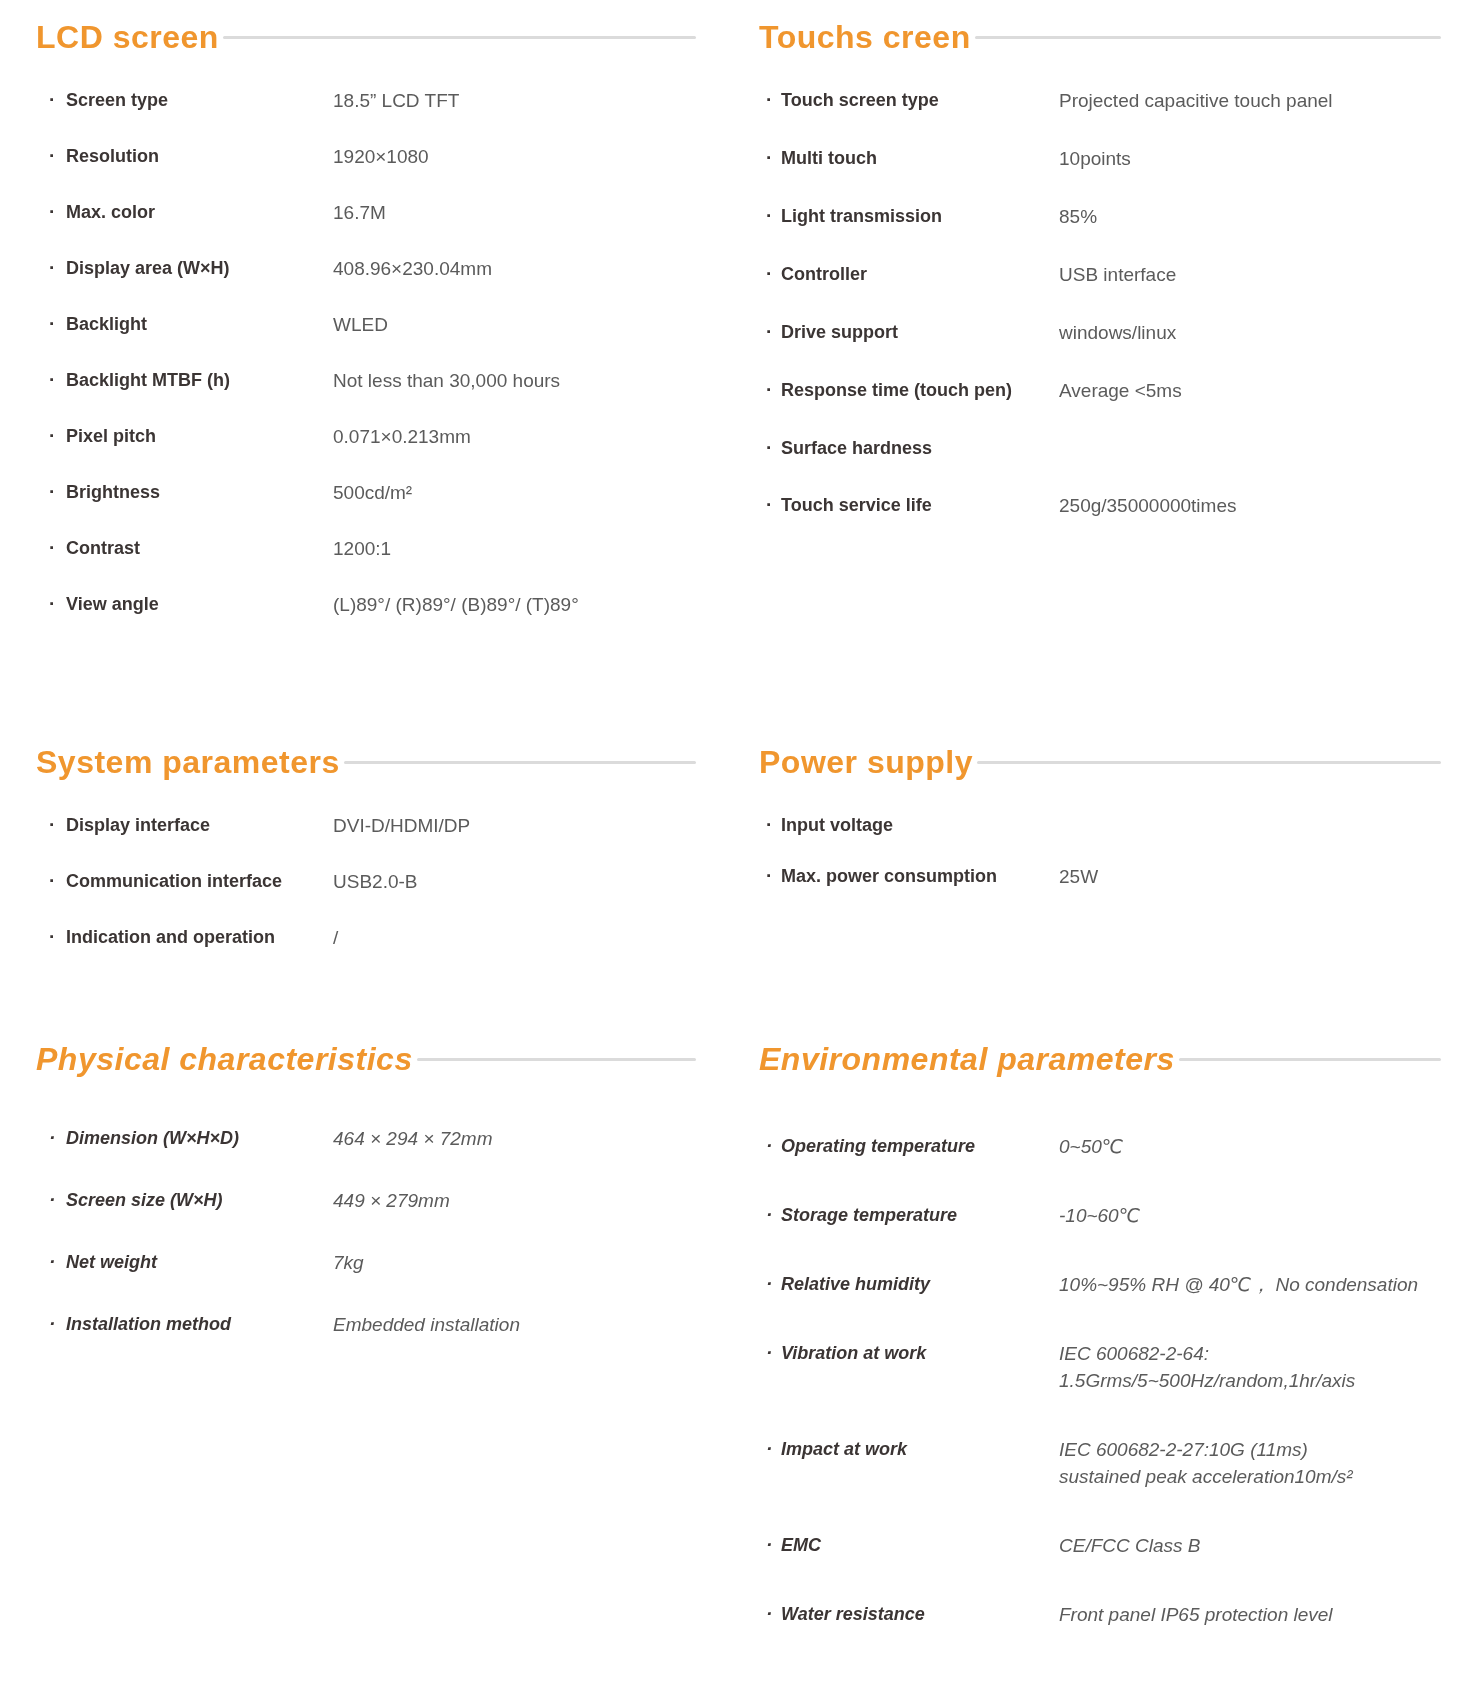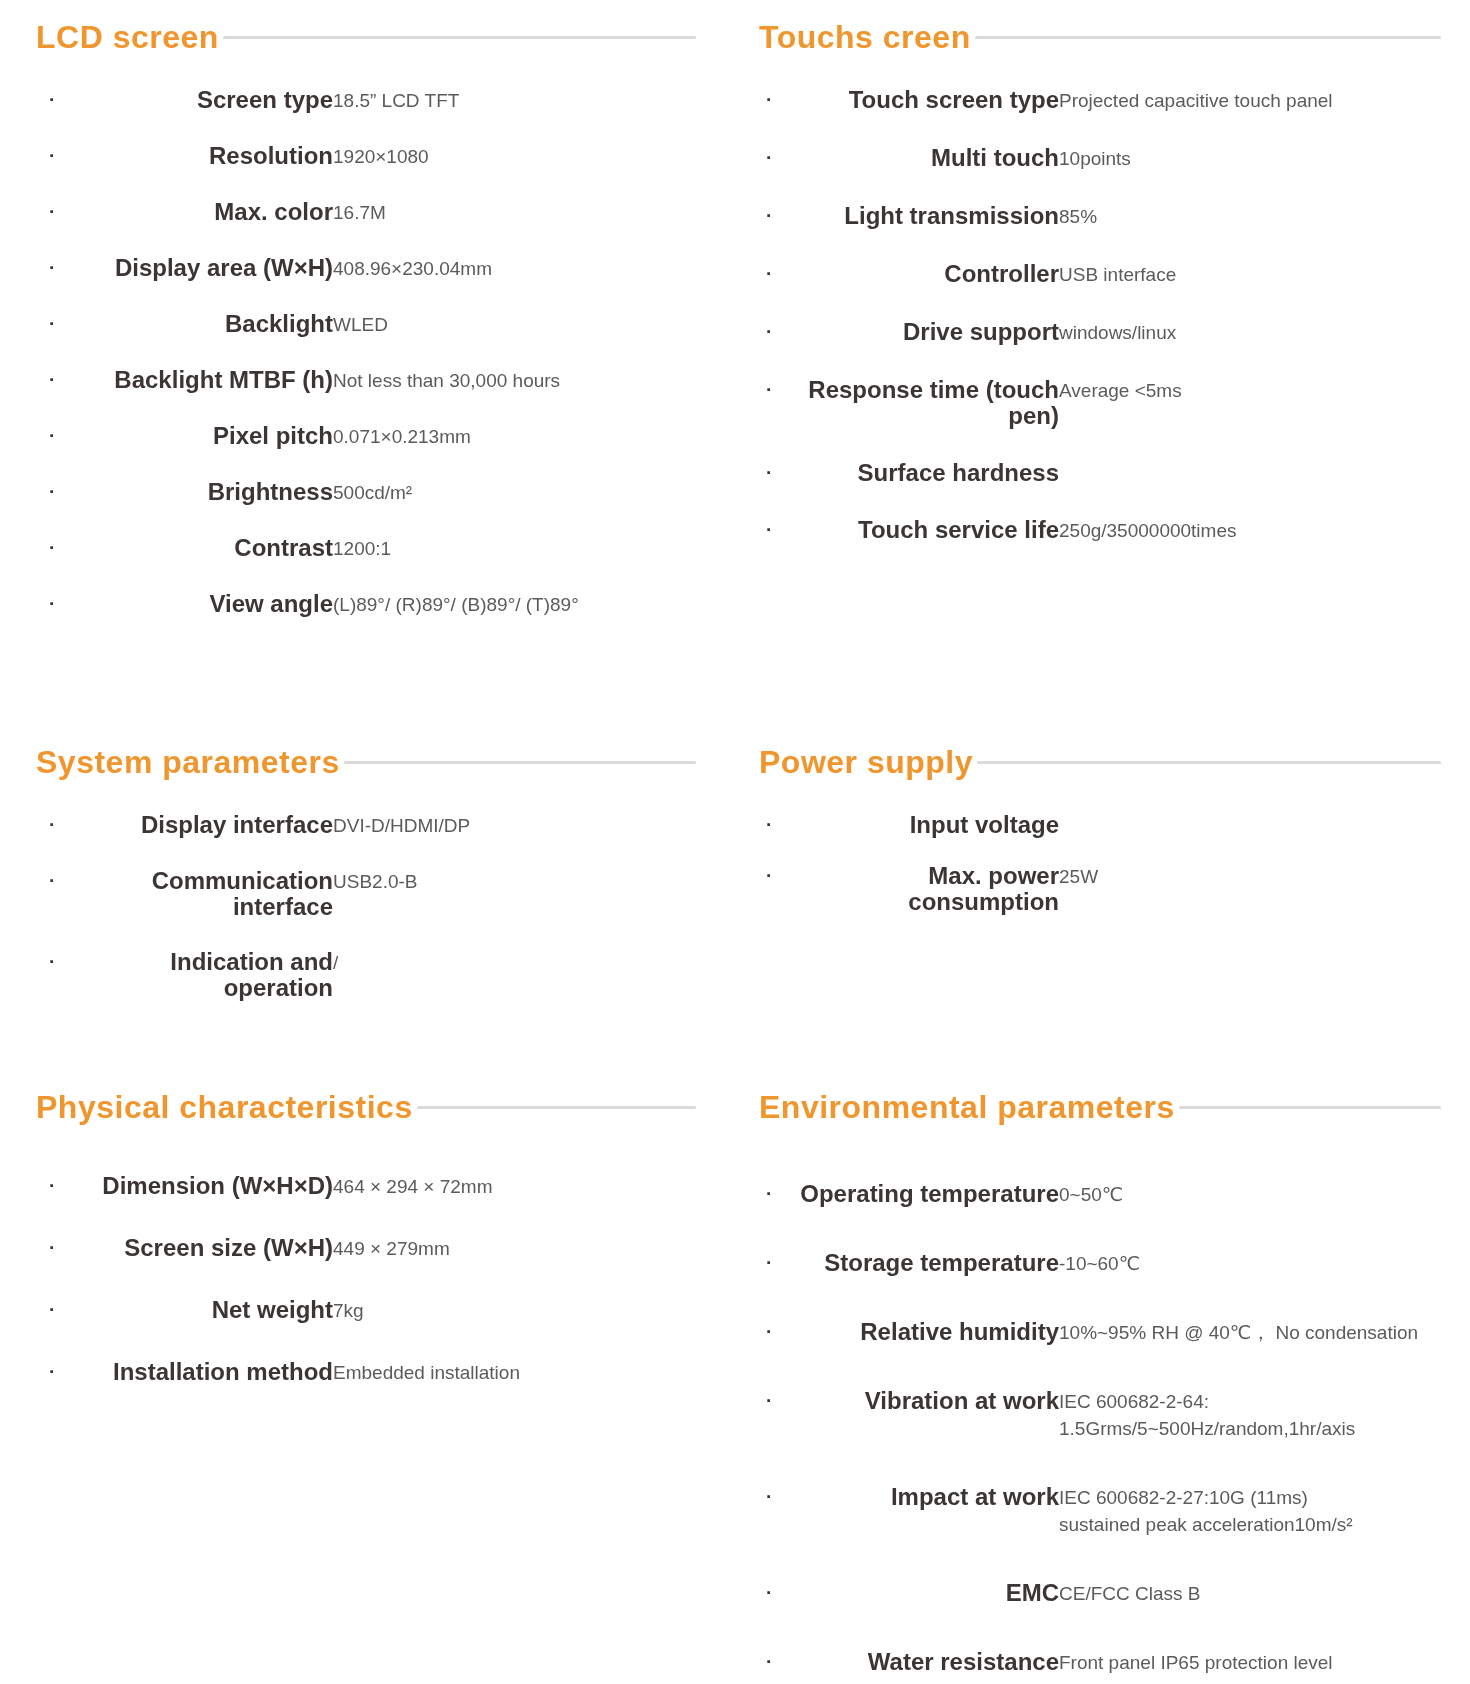--- a/index.html
+++ b/index.html
@@ -61,9 +61,8 @@
   .label{
     color:var(--label);
     font-weight:bold;
-    font-size:24px;line-height:26px;
+    font-size:18px;line-height:26px;
     flex:0 0 auto;
-    text-align:right;
   }
   .col-left .label{width:267px;}
   .col-right .label{width:278px;}

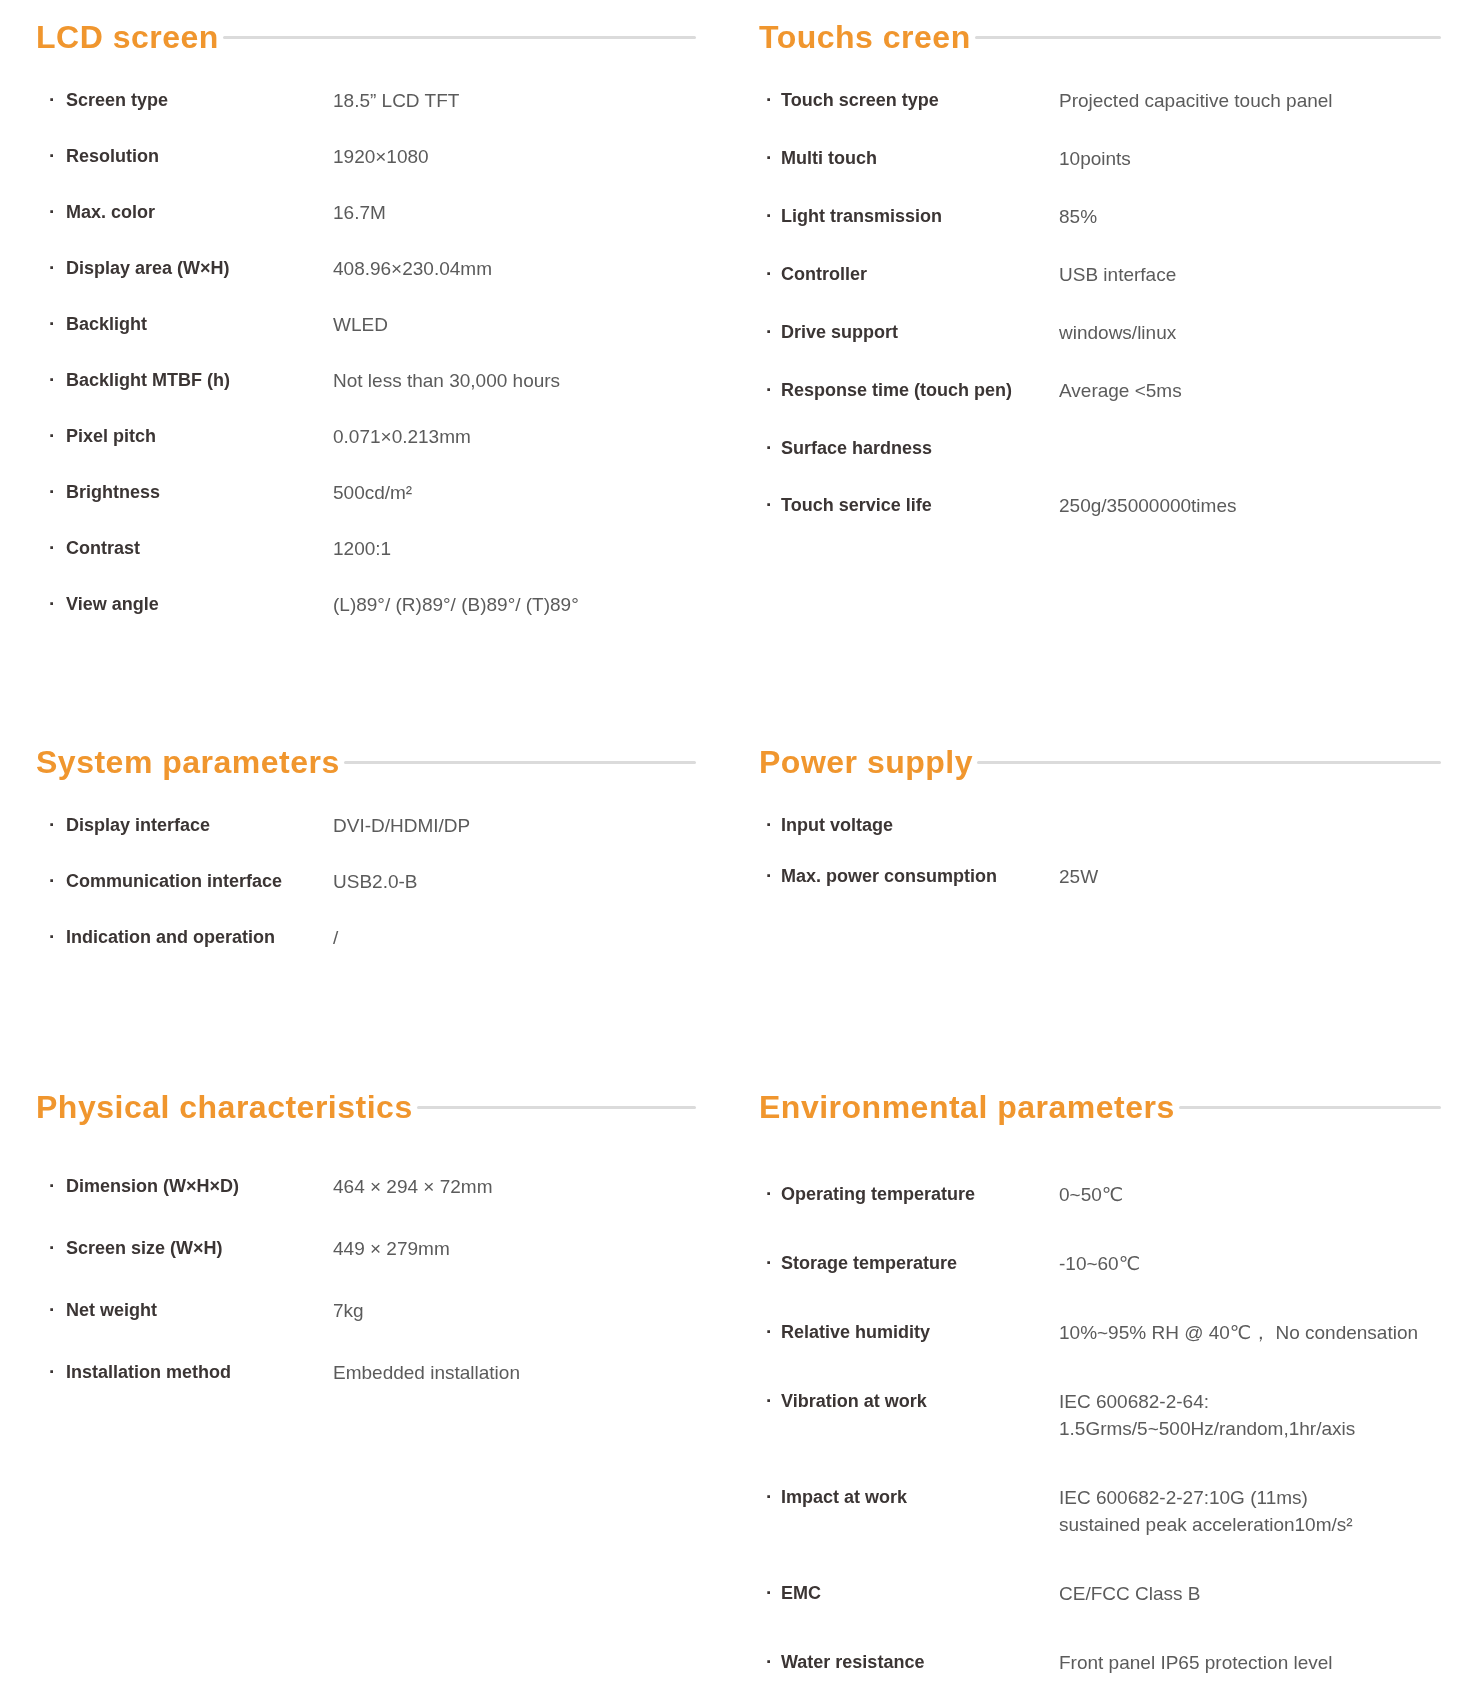--- a/index.html
+++ b/index.html
@@ -22,7 +22,7 @@
   .col-right{left:750px;width:682px;margin-left:9px;}
   #sec-0,#sec-1{top:20px;}
   #sec-2,#sec-3{top:745px;}
-  #sec-4,#sec-5{top:1090px;}
+  #sec-4,#sec-5{top:1042px;font-style:italic;}
 
   .sec-head{display:flex;align-items:center;gap:4px;height:34px;text-align:center;}
   .sec-title{

